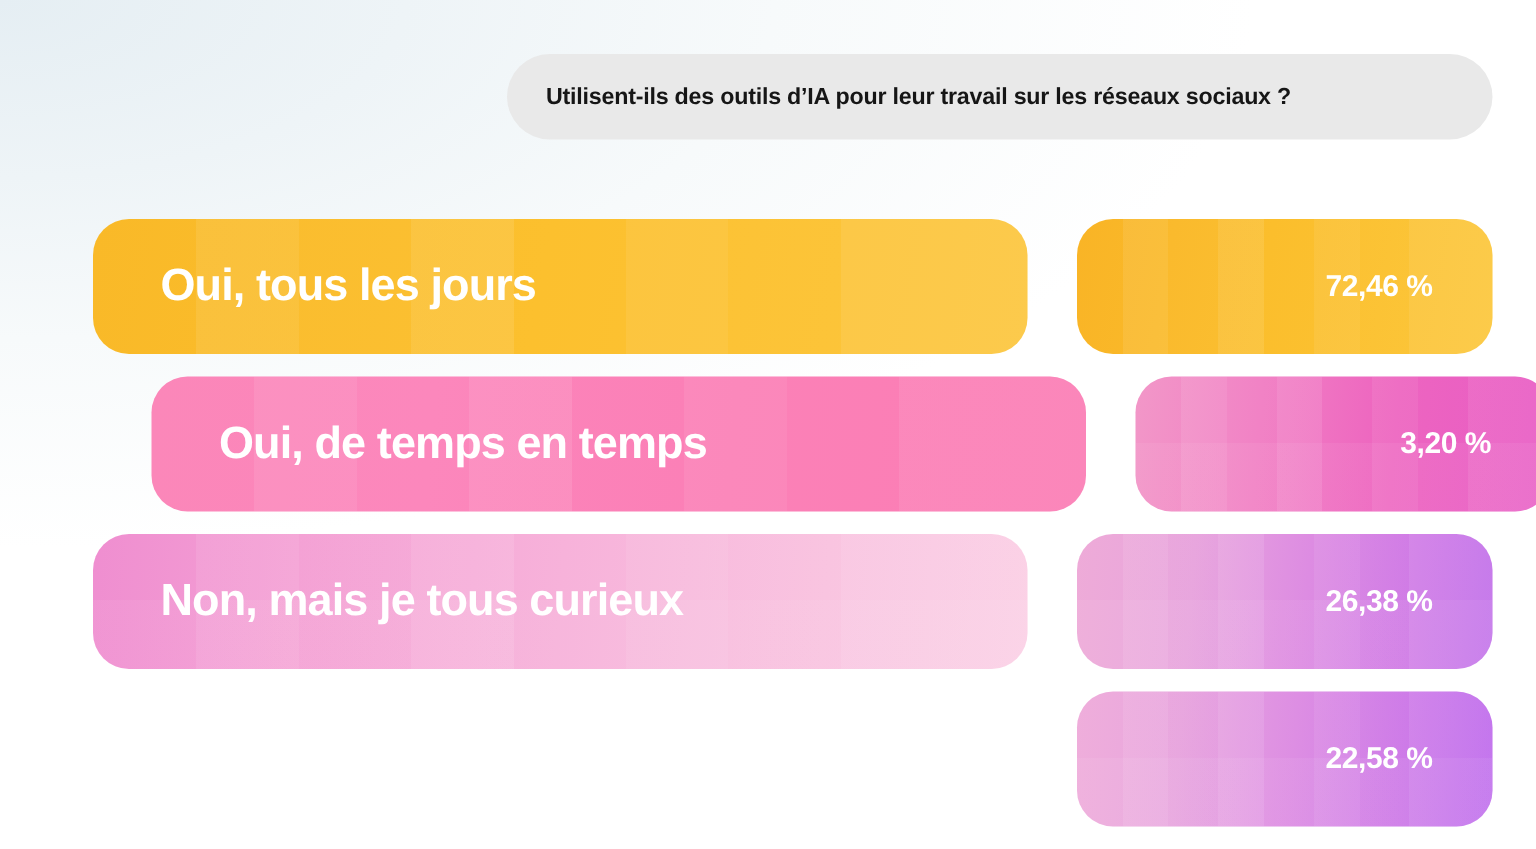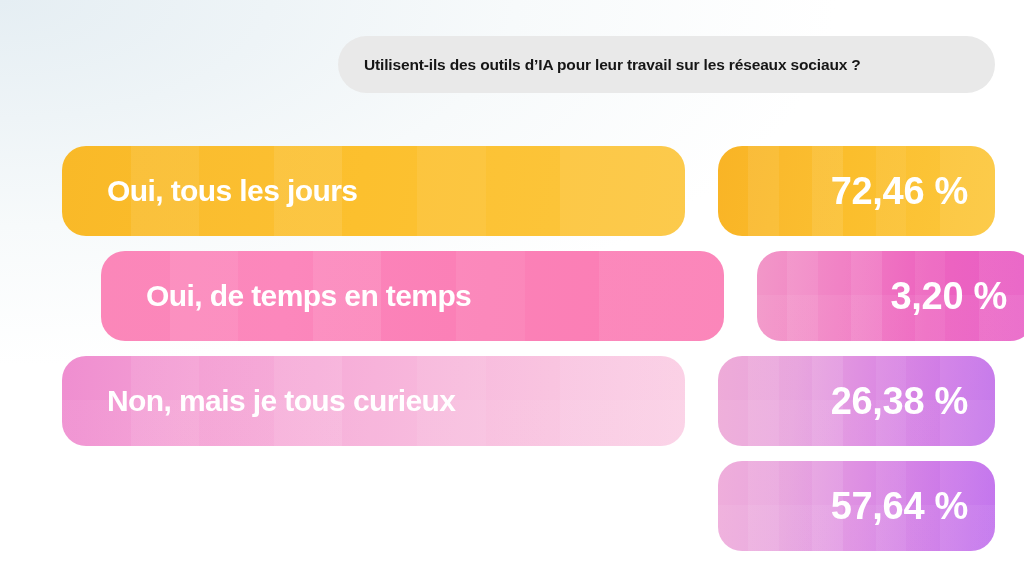--- a/index.html
+++ b/index.html
@@ -101,8 +101,8 @@
   .chip-value {
     position:relative;
     z-index:2;
-    padding-right:27px;
-    font-size:38px;
+    padding-right:40px;
+    font-size:20px;
     font-weight:bold;
     color:#ffffff;
     letter-spacing:-0.3px;

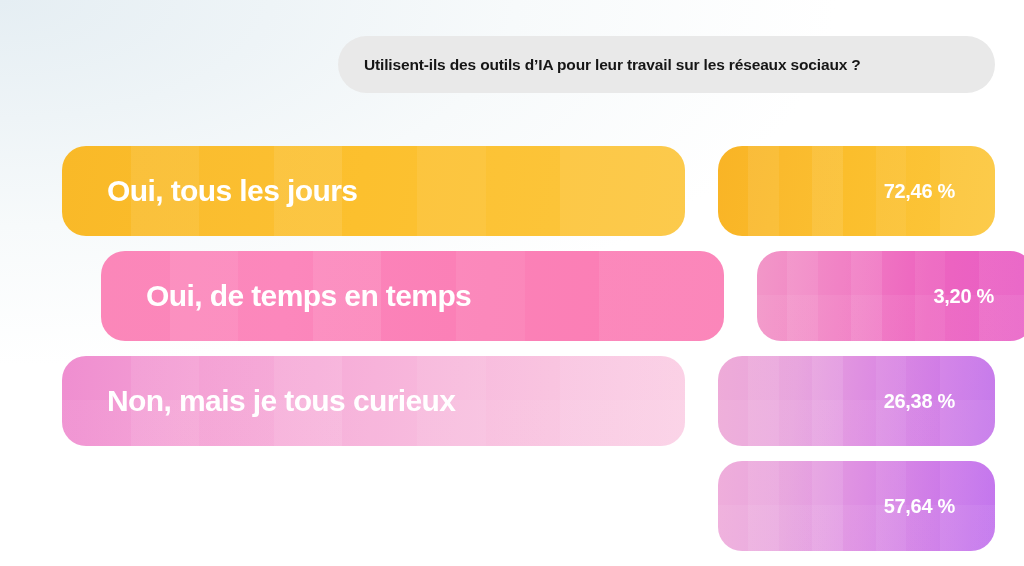--- a/index.html
+++ b/index.html
@@ -212,7 +212,7 @@
   <div class="row" id="row-3">
     <div class="chip" id="chip-3">
       <span class="bands horiz"></span>
-      <span class="chip-value">57,64 %</span>
+      <span class="chip-value">22,58 %</span>
     </div>
   </div>
 

